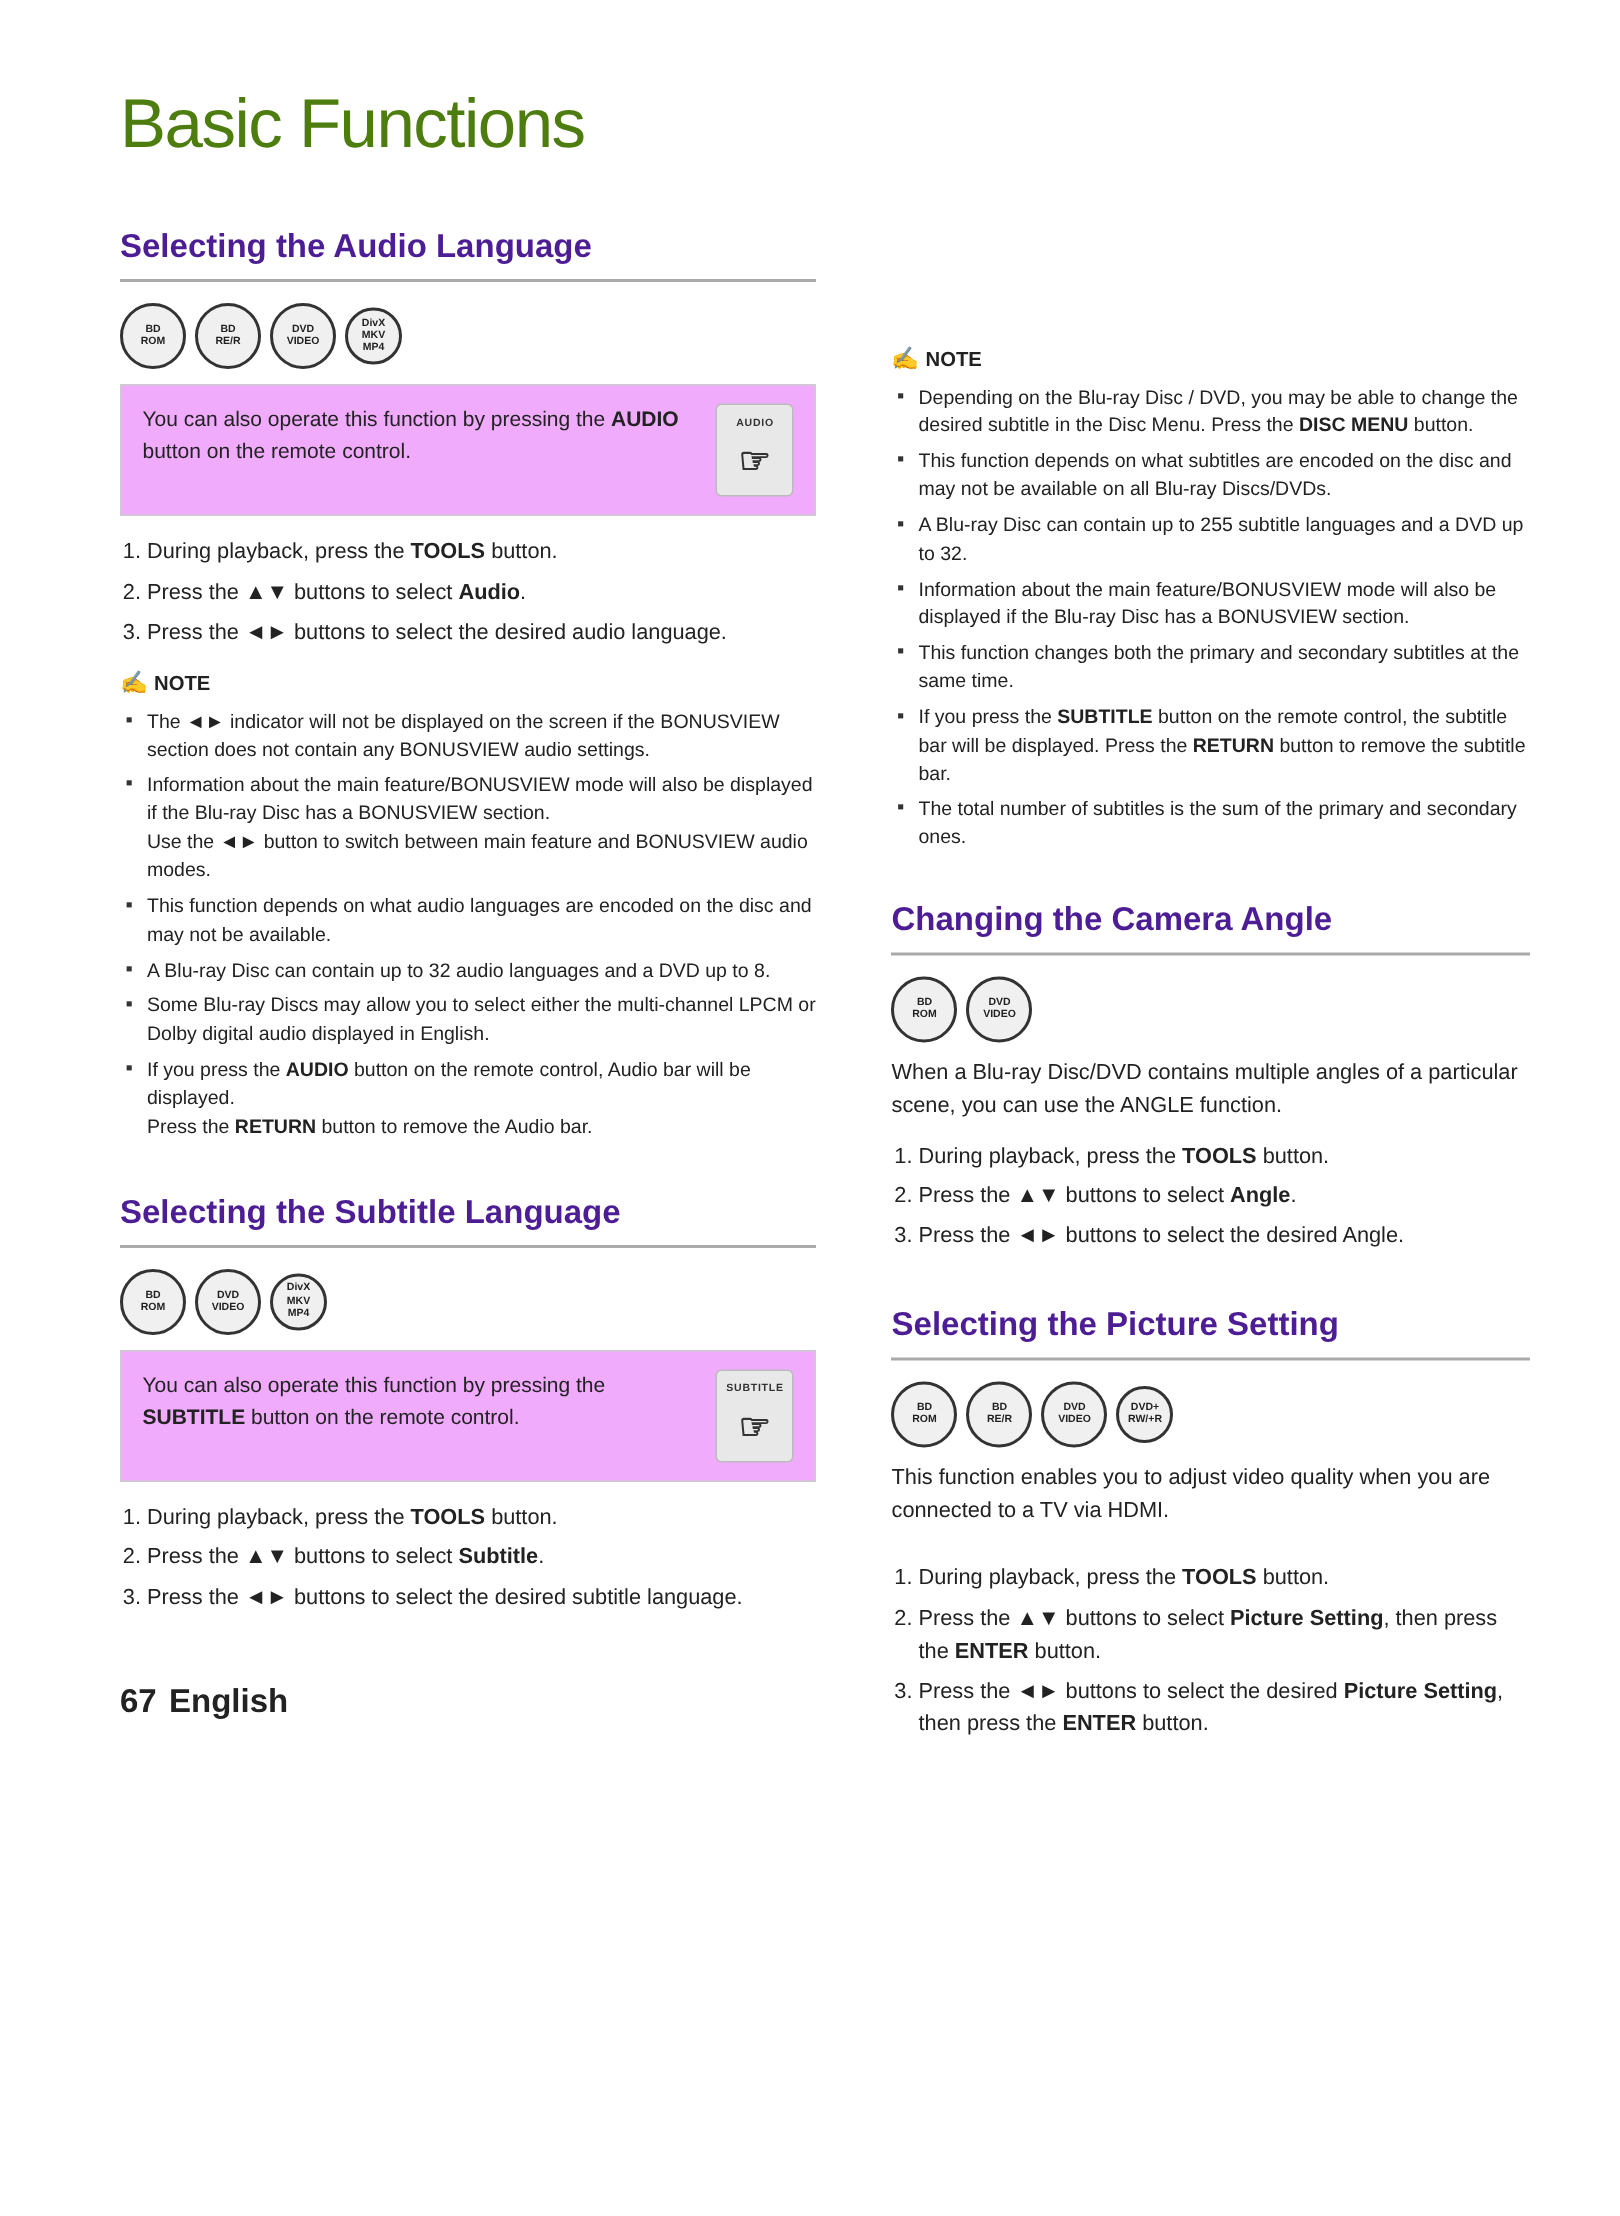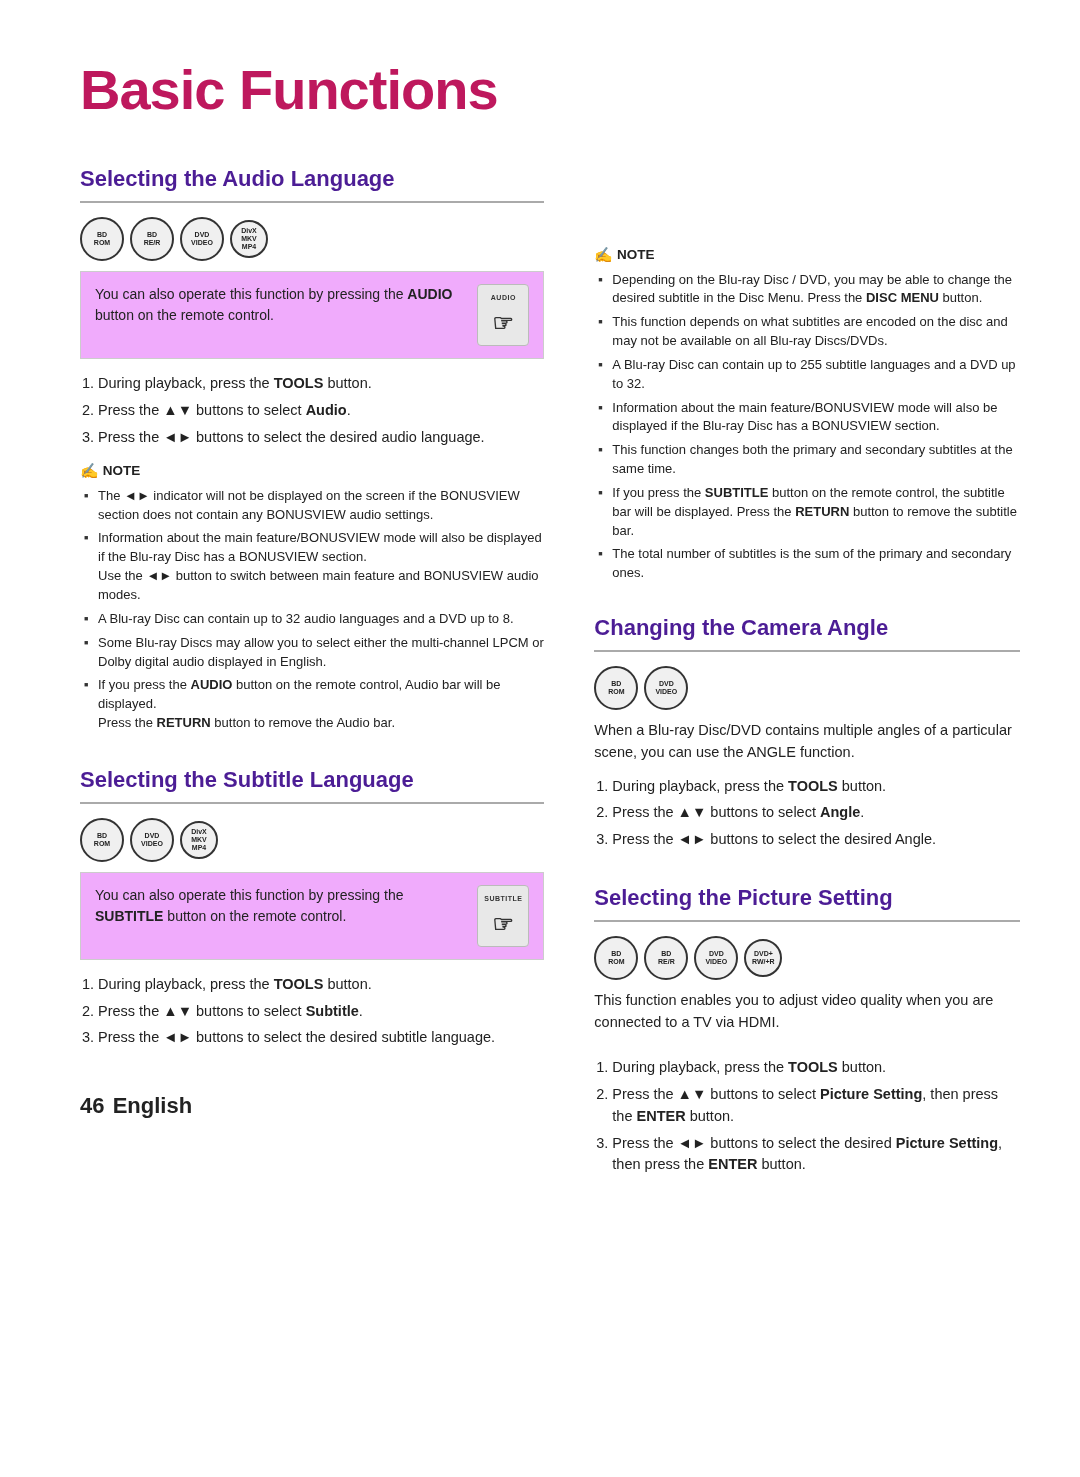--- a/index.html
+++ b/index.html
@@ -14,9 +14,9 @@
       line-height: 1.5;
     }
     h1.page-title {
-      font-size: 56px;
-      font-weight: 700;
-      color: #be185d;
+      font-size: 46px;
+      font-weight: 400;
+      color: #4d7c0f;
       margin-bottom: 30px;
       letter-spacing: -1px;
     }

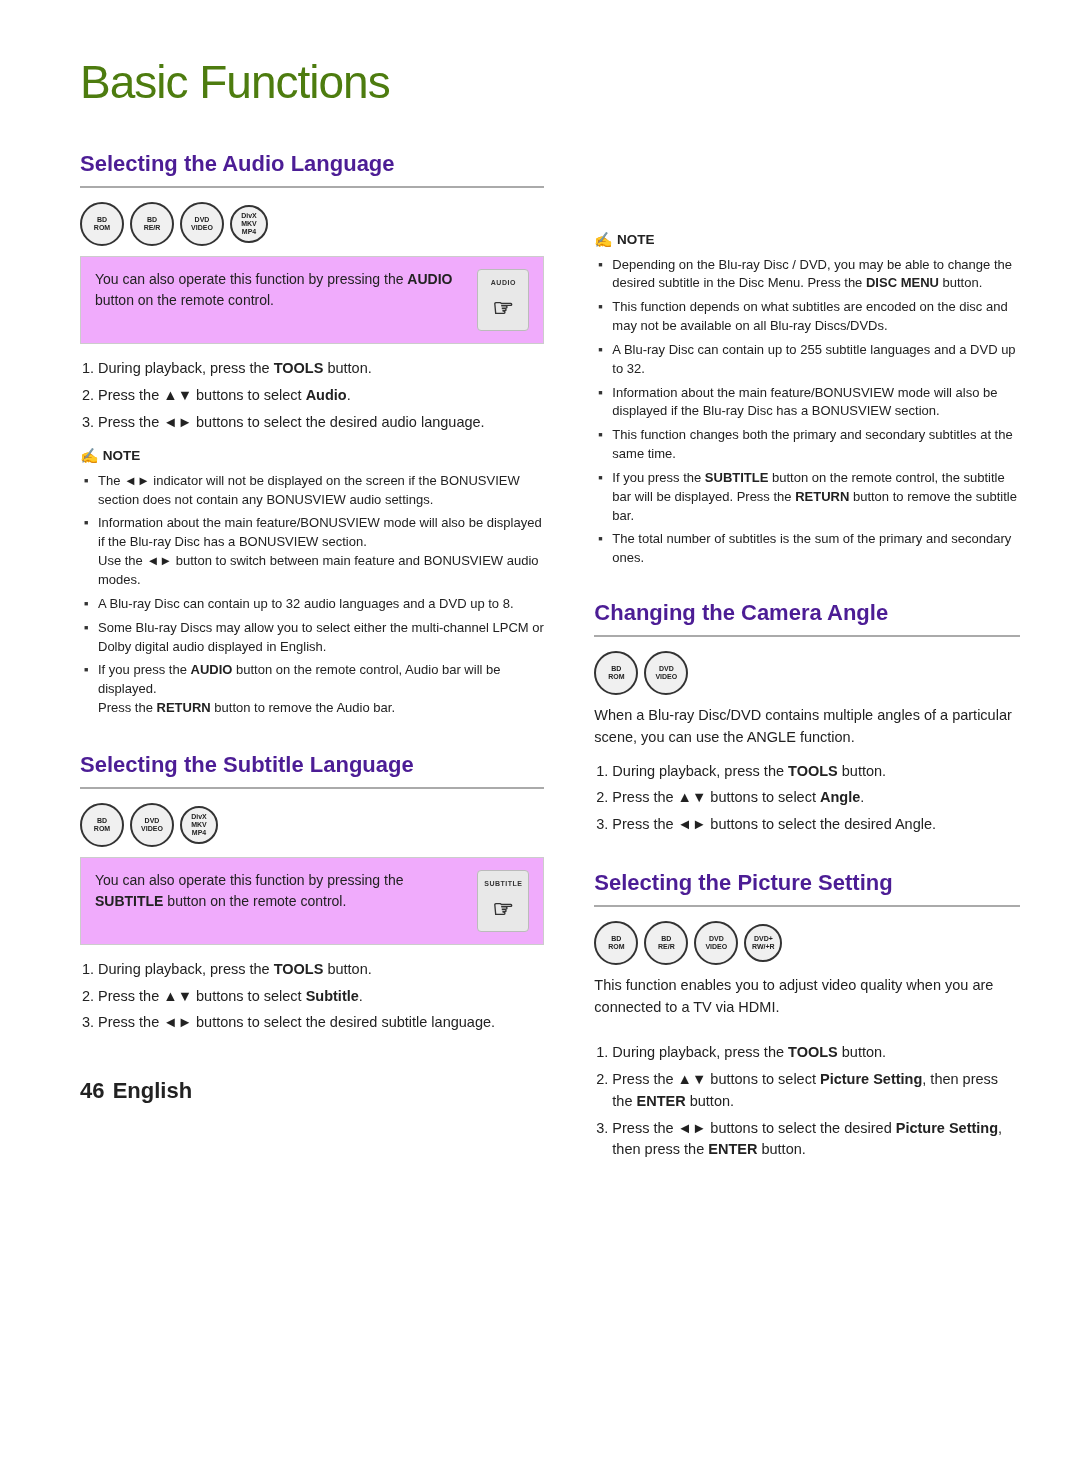--- a/index.html
+++ b/index.html
@@ -215,6 +215,7 @@
         <ul class="note-list">
           <li>The ◄► indicator will not be displayed on the screen if the BONUSVIEW section does not contain any BONUSVIEW audio settings.</li>
           <li>Information about the main feature/BONUSVIEW mode will also be displayed if the Blu-ray Disc has a BONUSVIEW section.<br>Use the ◄► button to switch between main feature and BONUSVIEW audio modes.</li>
+          <li>This function depends on what audio languages are encoded on the disc and may not be available.</li>
           <li>A Blu-ray Disc can contain up to 32 audio languages and a DVD up to 8.</li>
           <li>Some Blu-ray Discs may allow you to select either the multi-channel LPCM or Dolby digital audio displayed in English.</li>
           <li>If you press the <b>AUDIO</b> button on the remote control, Audio bar will be displayed.<br>Press the <b>RETURN</b> button to remove the Audio bar.</li>

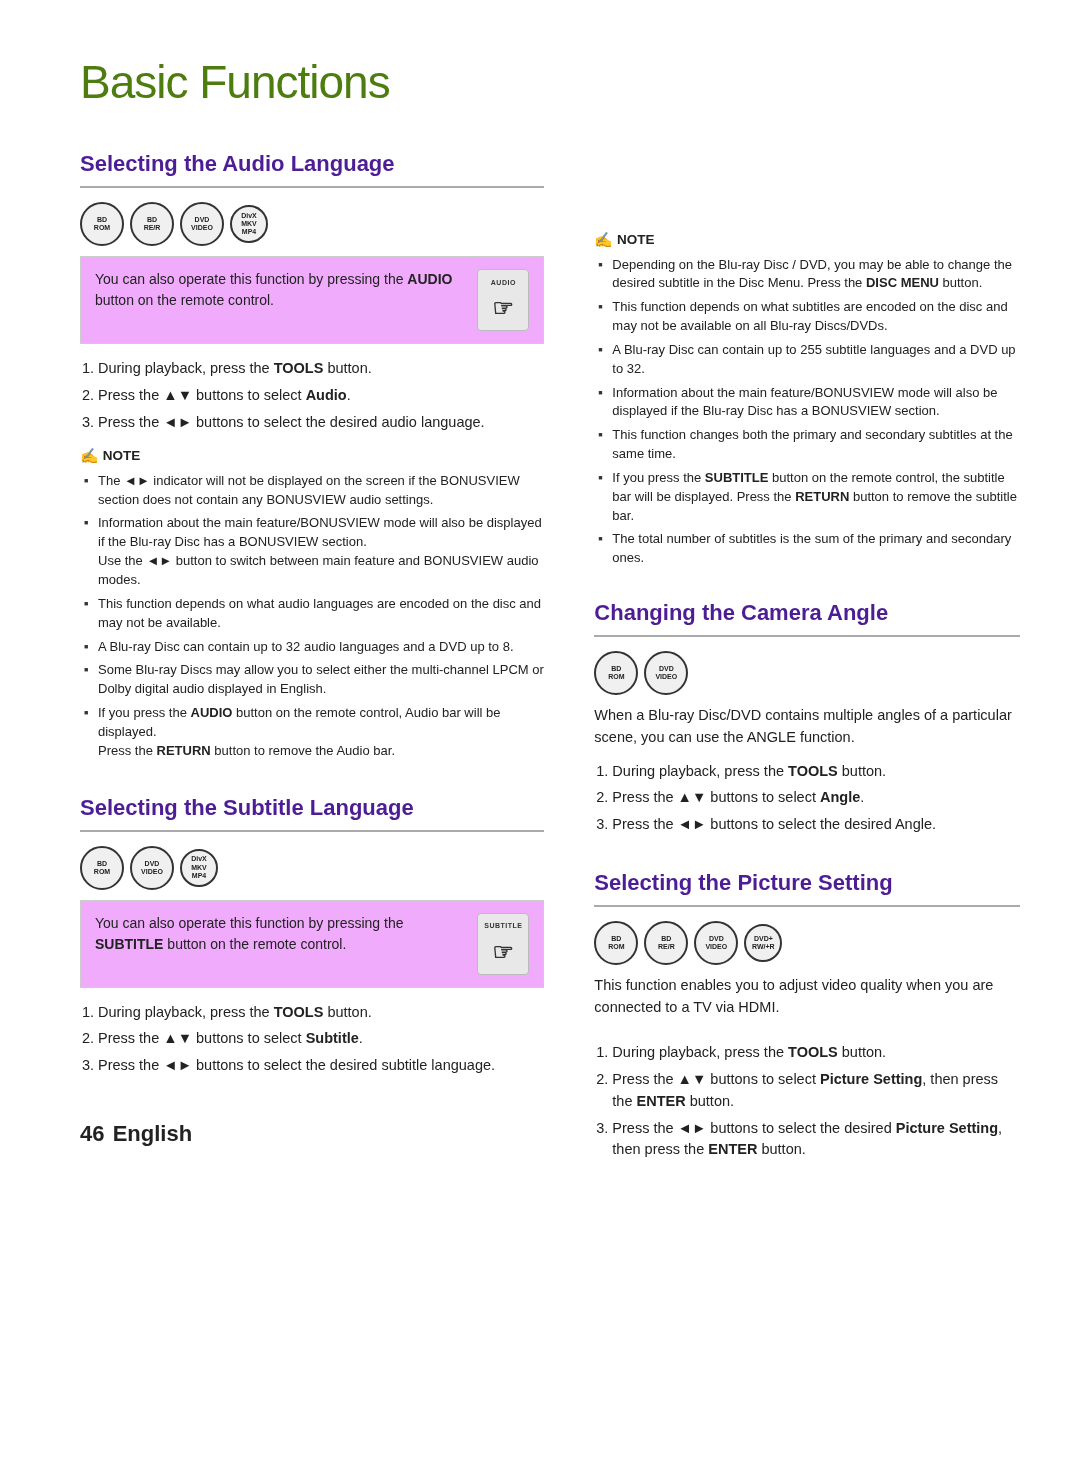--- a/index.html
+++ b/index.html
@@ -260,7 +260,7 @@
     </div>
 
     <div class="page-num">
-      <span>46</span>
+      <span>67</span>
       <span>English</span>
     </div>
 

